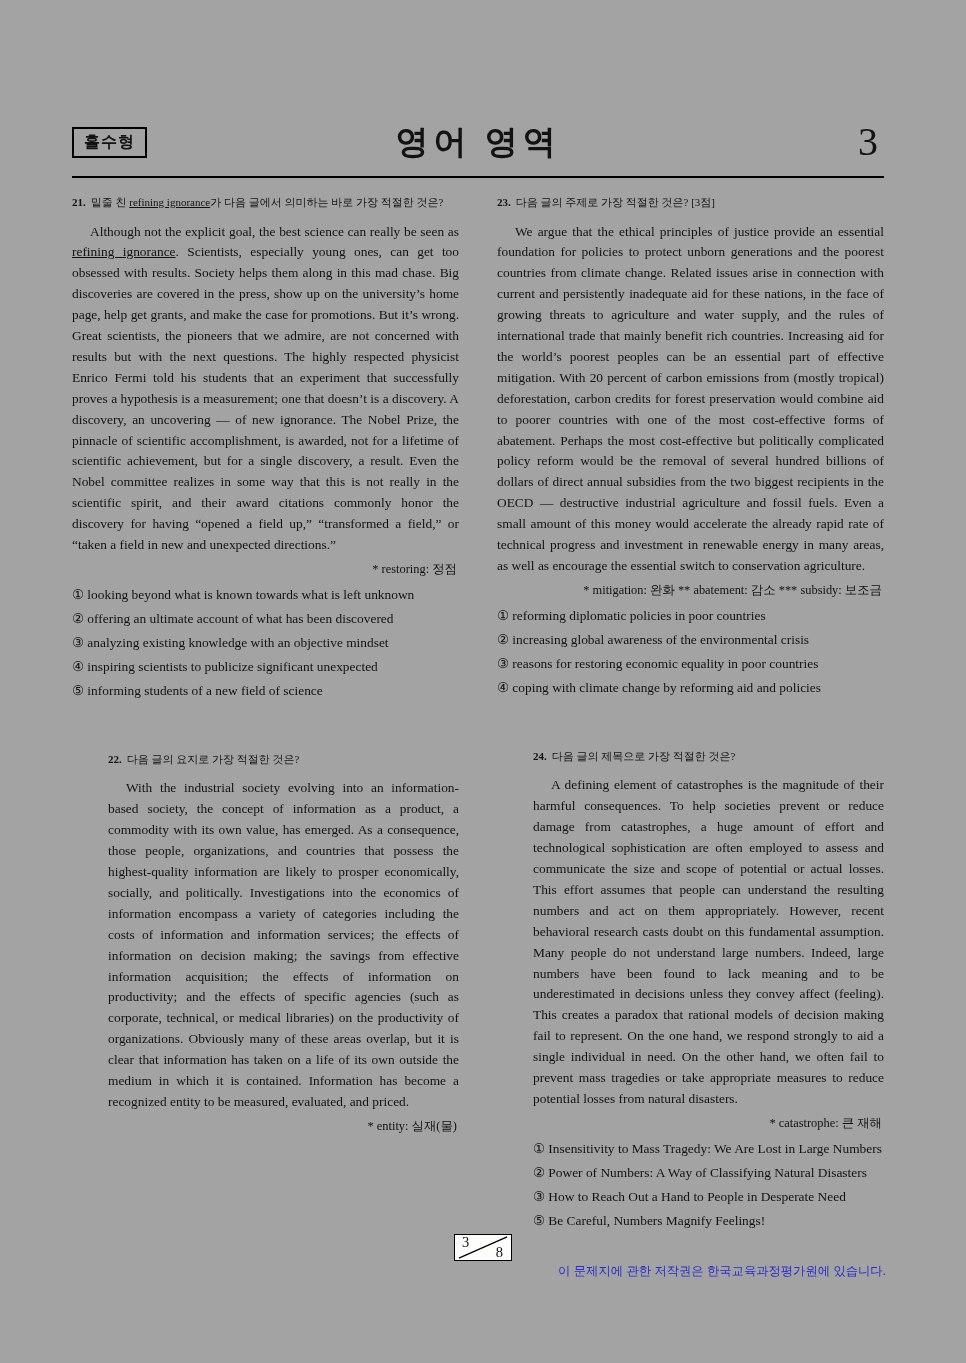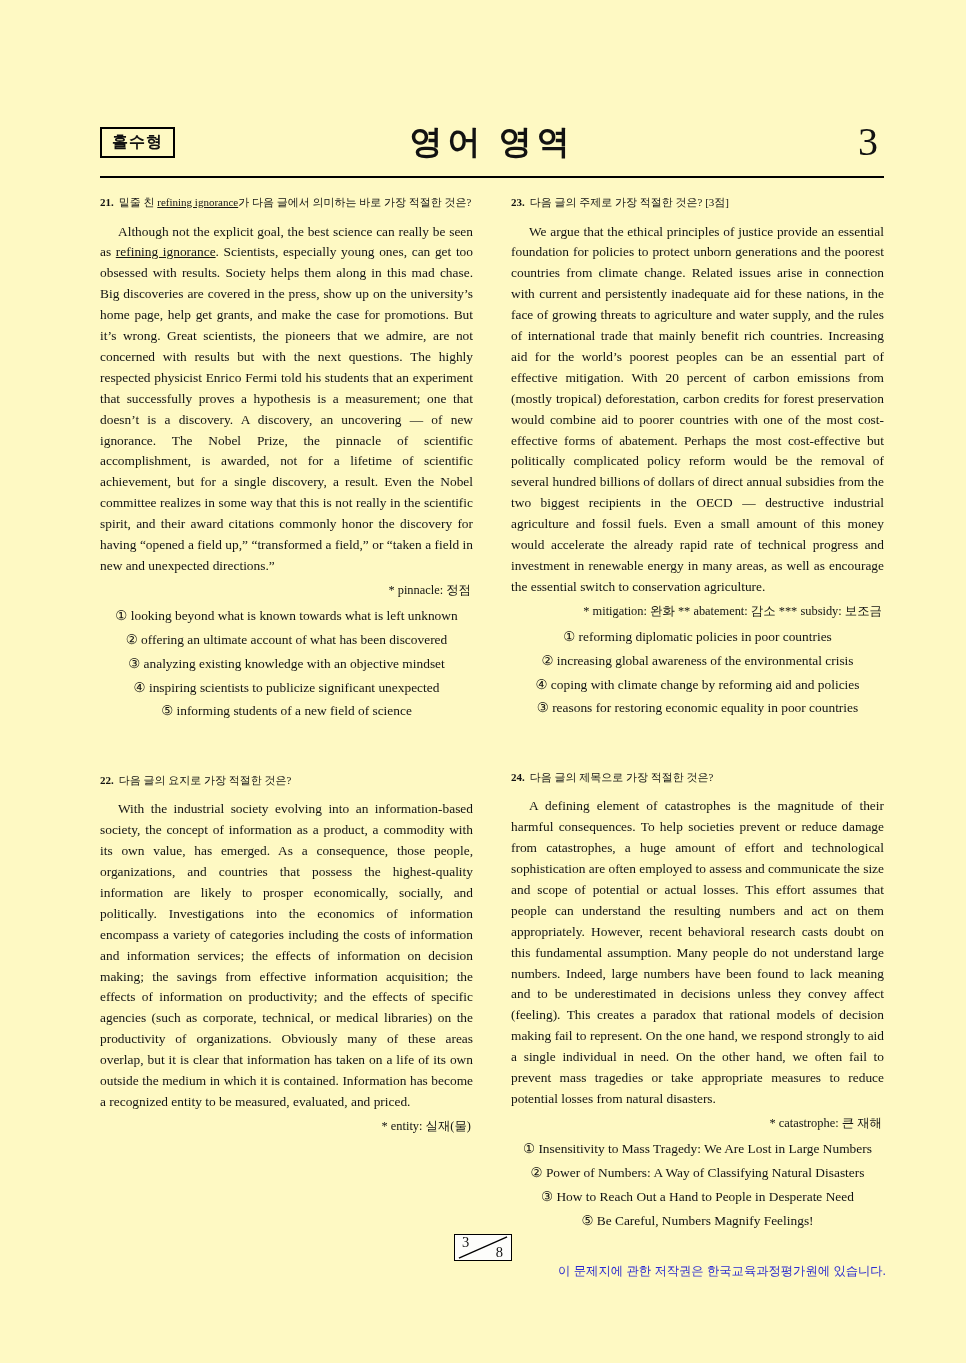--- a/index.html
+++ b/index.html
@@ -6,7 +6,7 @@
   html,body { background:#e9e9e7; }
   body { width:966px; height:1363px; position:relative;
          font-family:"Liberation Serif","DejaVu Serif",serif; color:#121212; }
-  .sheet { position:absolute; inset:0; background:#fef9c3; padding:116px 82px 0 100px; }
+  .sheet { position:absolute; inset:0; background:#a3a3a3; padding:116px 82px 0 72px; }
 
   
   .header { position:relative; height:52px; display:flex; align-items:center; }

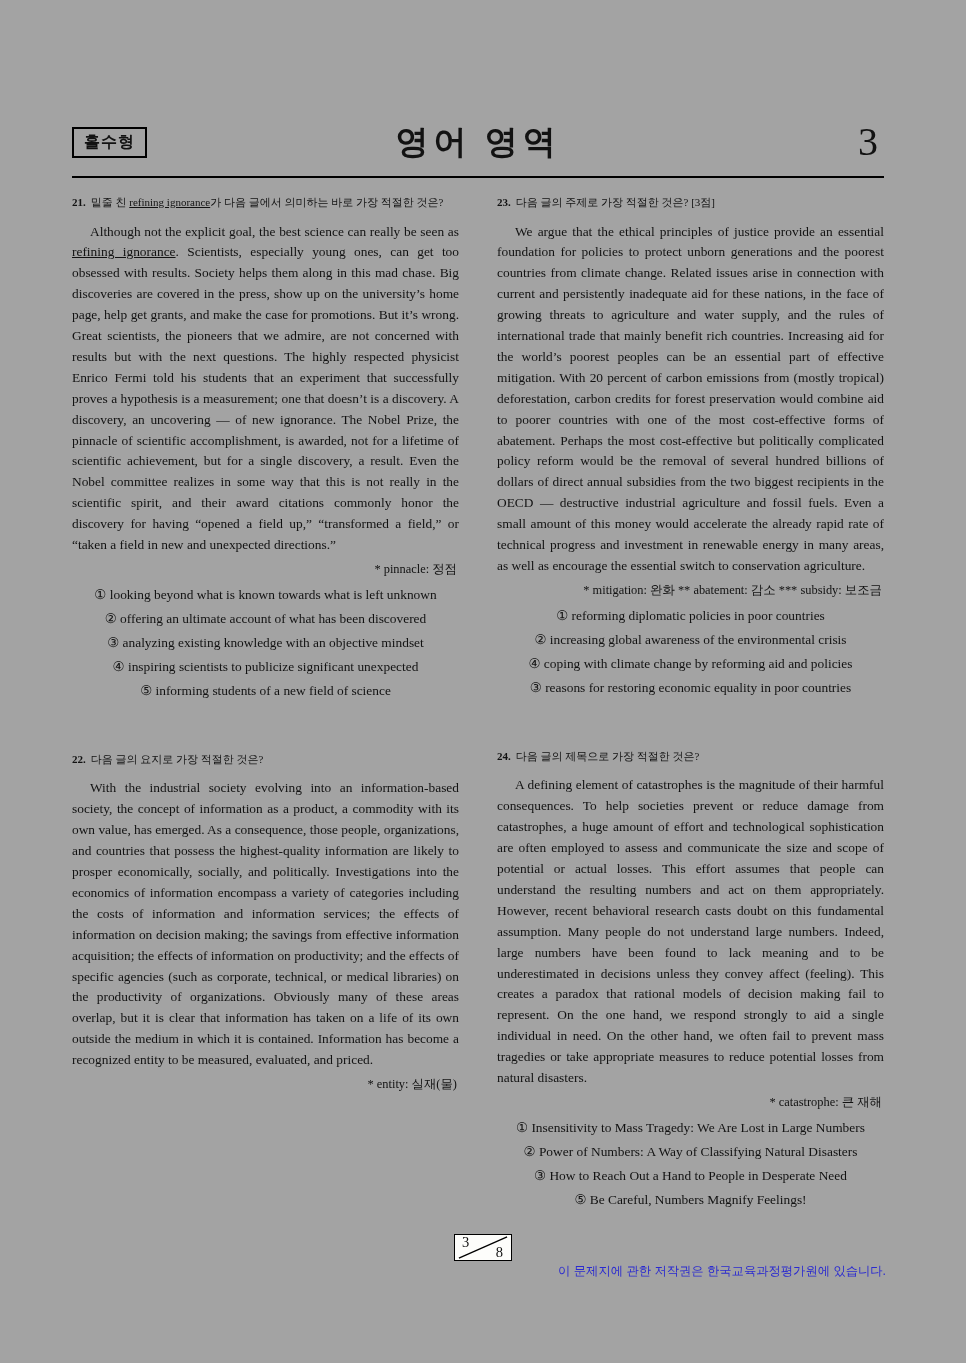--- a/index.html
+++ b/index.html
@@ -60,7 +60,7 @@
       <article class="question">
         <div class="q-head"><span class="q-num">21.</span><span><span>밑줄 친 </span><span class="ul">refining ignorance</span><span>가 다음 글에서 의미하는 바로 가장 적절한 것은?</span></span></div>
         <p class="passage"><span>Although not the explicit goal, the best science can really be seen as </span><span class="ul">refining ignorance</span><span>. Scientists, especially young ones, can get too obsessed with results. Society helps them along in this mad chase. Big discoveries are covered in the press, show up on the university’s home page, help get grants, and make the case for promotions. But it’s wrong. Great scientists, the pioneers that we admire, are not concerned with results but with the next questions. The highly respected physicist Enrico Fermi told his students that an experiment that successfully proves a hypothesis is a measurement; one that doesn’t is a discovery. A discovery, an uncovering — of new ignorance. The Nobel Prize, the pinnacle of scientific accomplishment, is awarded, not for a lifetime of scientific achievement, but for a single discovery, a result. Even the Nobel committee realizes in some way that this is not really in the scientific spirit, and their award citations commonly honor the discovery for having “opened a field up,” “transformed a field,” or “taken a field in new and unexpected directions.”</span></p>
-        <div class="footnote">* pinnacle: 정점</div>
+        <div class="footnote">* restoring: 정점</div>
         <ol class="options">
           <li>① looking beyond what is known towards what is left unknown</li>
           <li>② offering an ultimate account of what has been discovered</li>

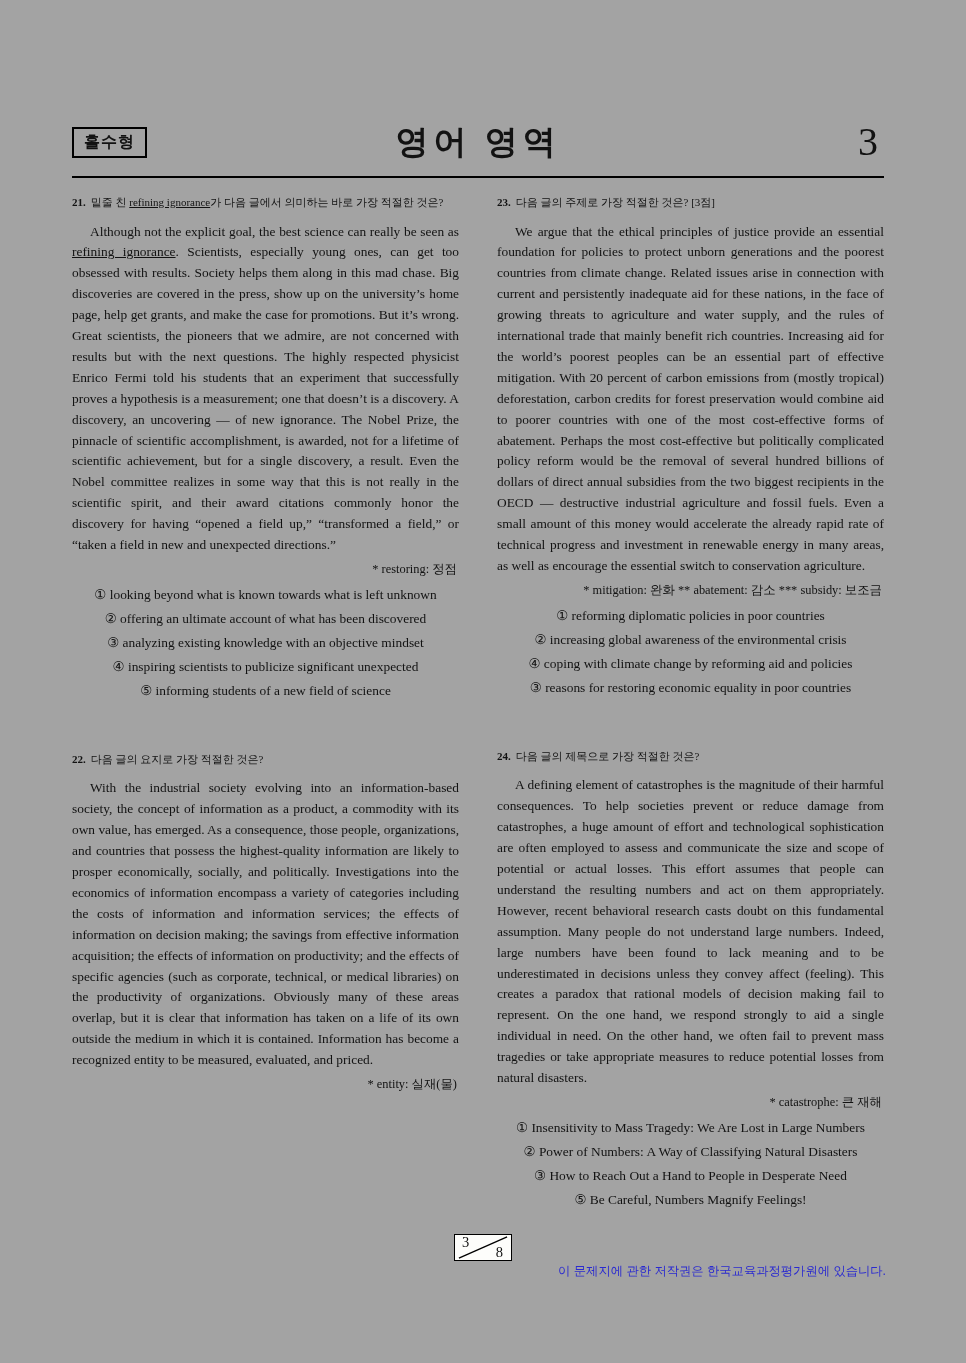--- a/index.html
+++ b/index.html
@@ -30,7 +30,7 @@
   .ul { text-decoration:underline; }
   .footnote { text-align:right; font-size:12.4px; margin:5px 2px 7px 0; }
   .options { list-style:none; font-size:13.4px; line-height:1.52; margin-top:2px; }
-  .options li { padding-left:21px; text-indent:-21px; margin:3.5px 0;text-align:center; }
+  .options li { padding-left:21px; text-indent:-21px; margin:3.5px 0; }
 
   
   .pagebox { position:absolute; left:50%; transform:translateX(-50%); top:1234px;

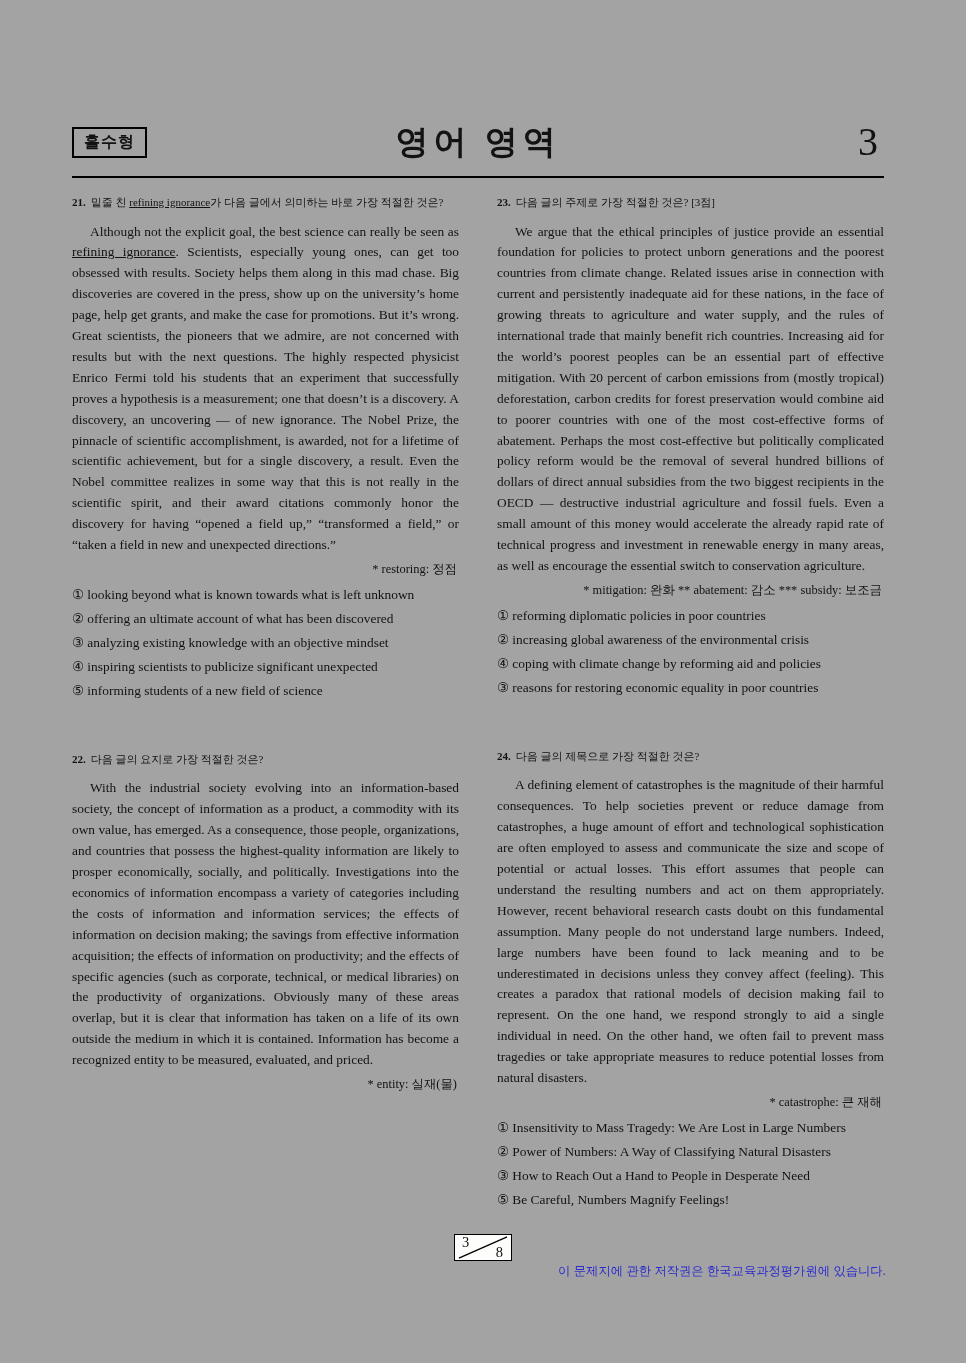--- a/index.html
+++ b/index.html
@@ -87,8 +87,8 @@
         <ol class="options">
           <li>① reforming diplomatic policies in poor countries</li>
           <li>② increasing global awareness of the environmental crisis</li>
+          <li>③ reasons for restoring economic equality in poor countries</li>
           <li>④ coping with climate change by reforming aid and policies</li>
-          <li>③ reasons for restoring economic equality in poor countries</li>
         </ol>
       </article>
 

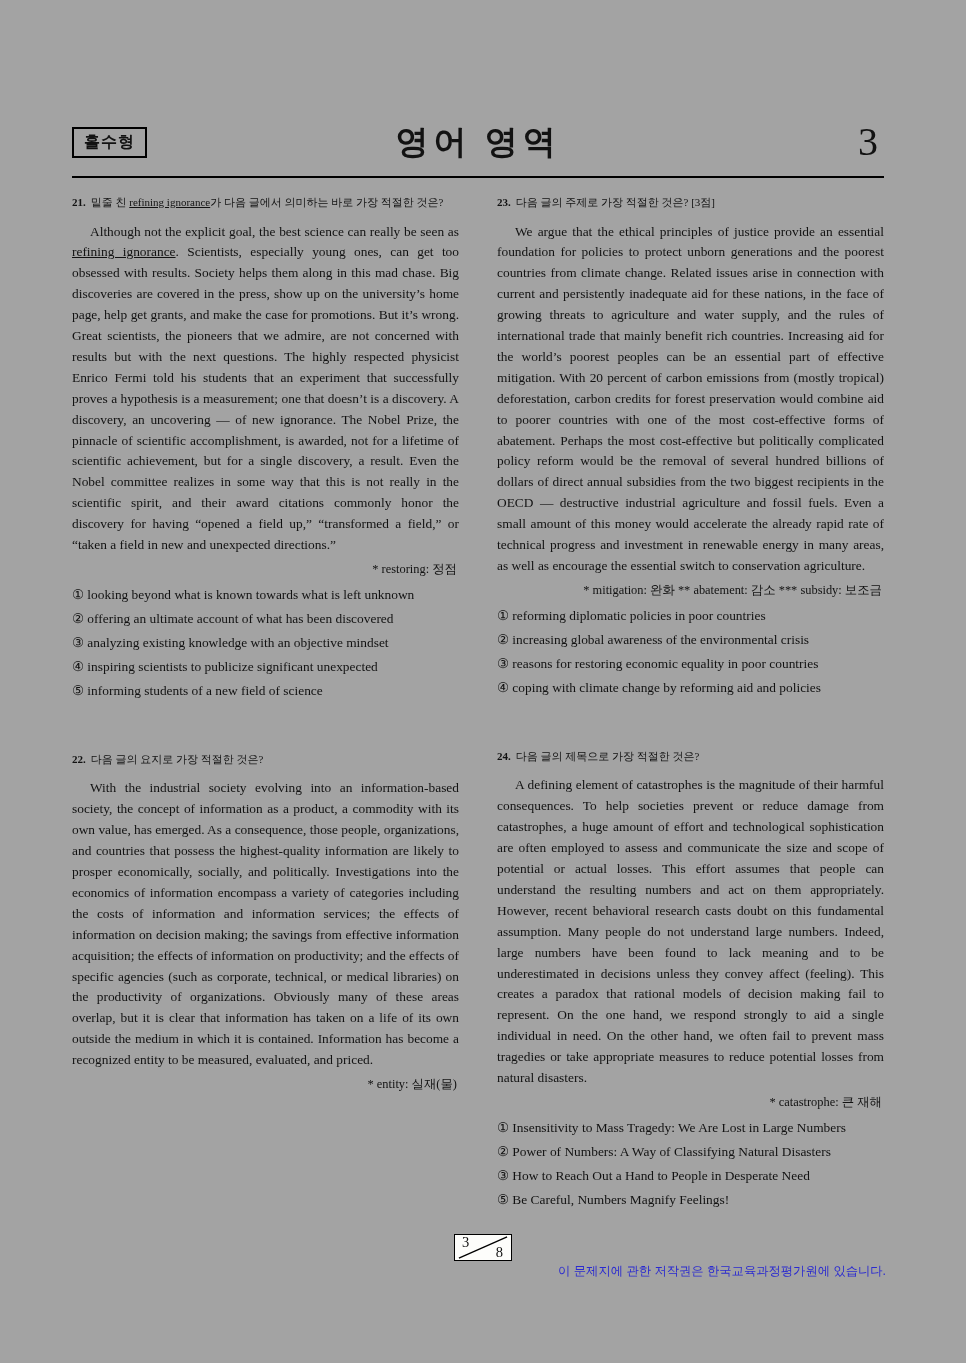--- a/index.html
+++ b/index.html
@@ -22,7 +22,7 @@
   .col { flex:1; min-width:0; }
 
   
-  .question + .question { margin-top:50px; }
+  .question + .question { margin-top:50px;margin-left:36px; }
   .q-head { font-size:11px; line-height:1.5; padding-left:27px; text-indent:-27px; }
   .q-num { font-weight:bold; margin-right:5px; }
   .passage { margin-top:11px; font-size:13.4px; line-height:1.56; text-align:justify;

